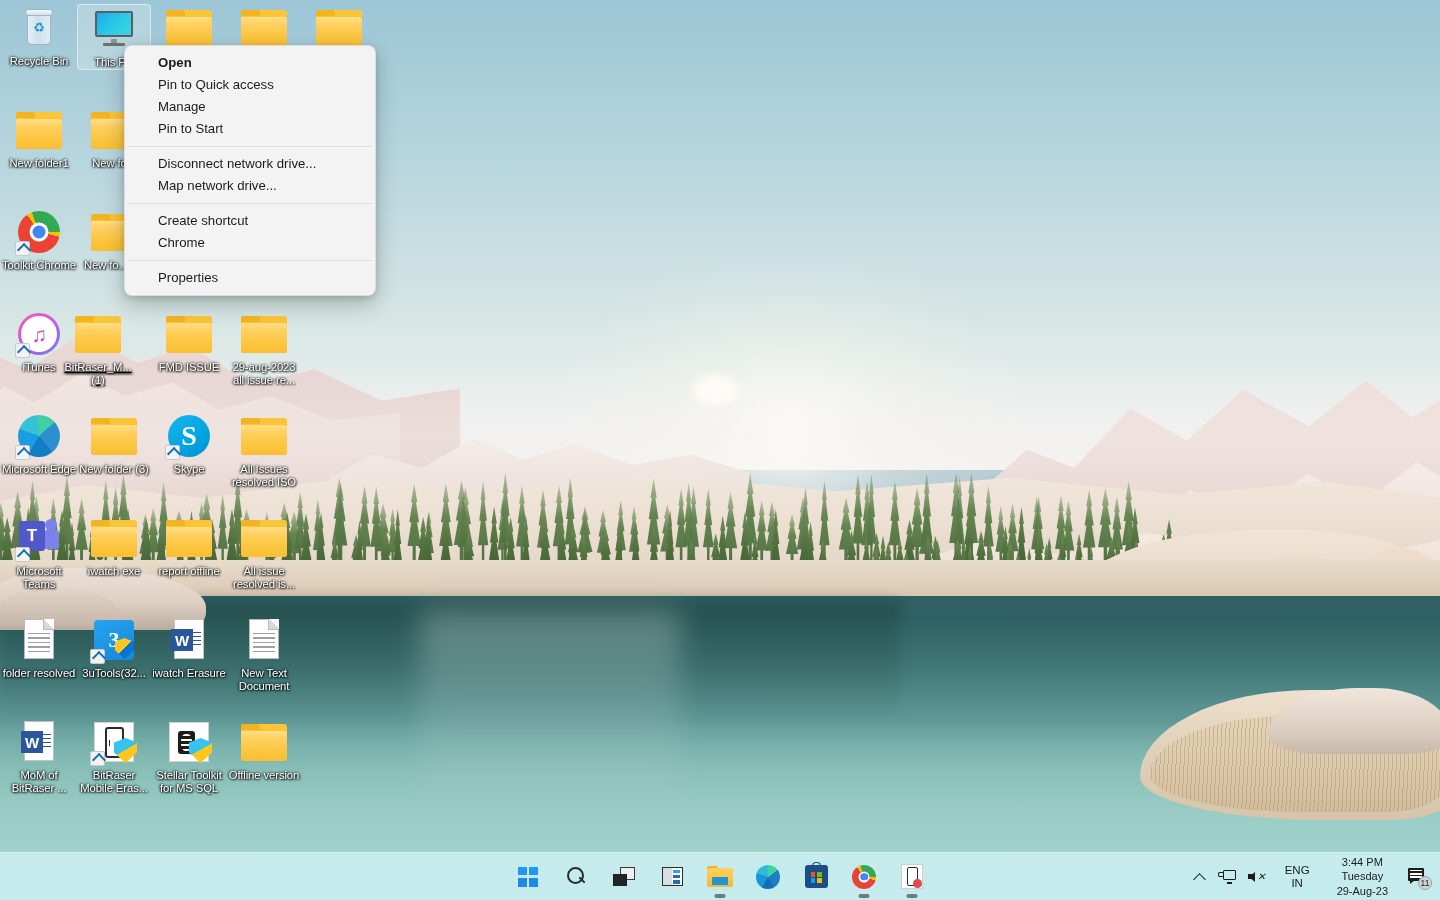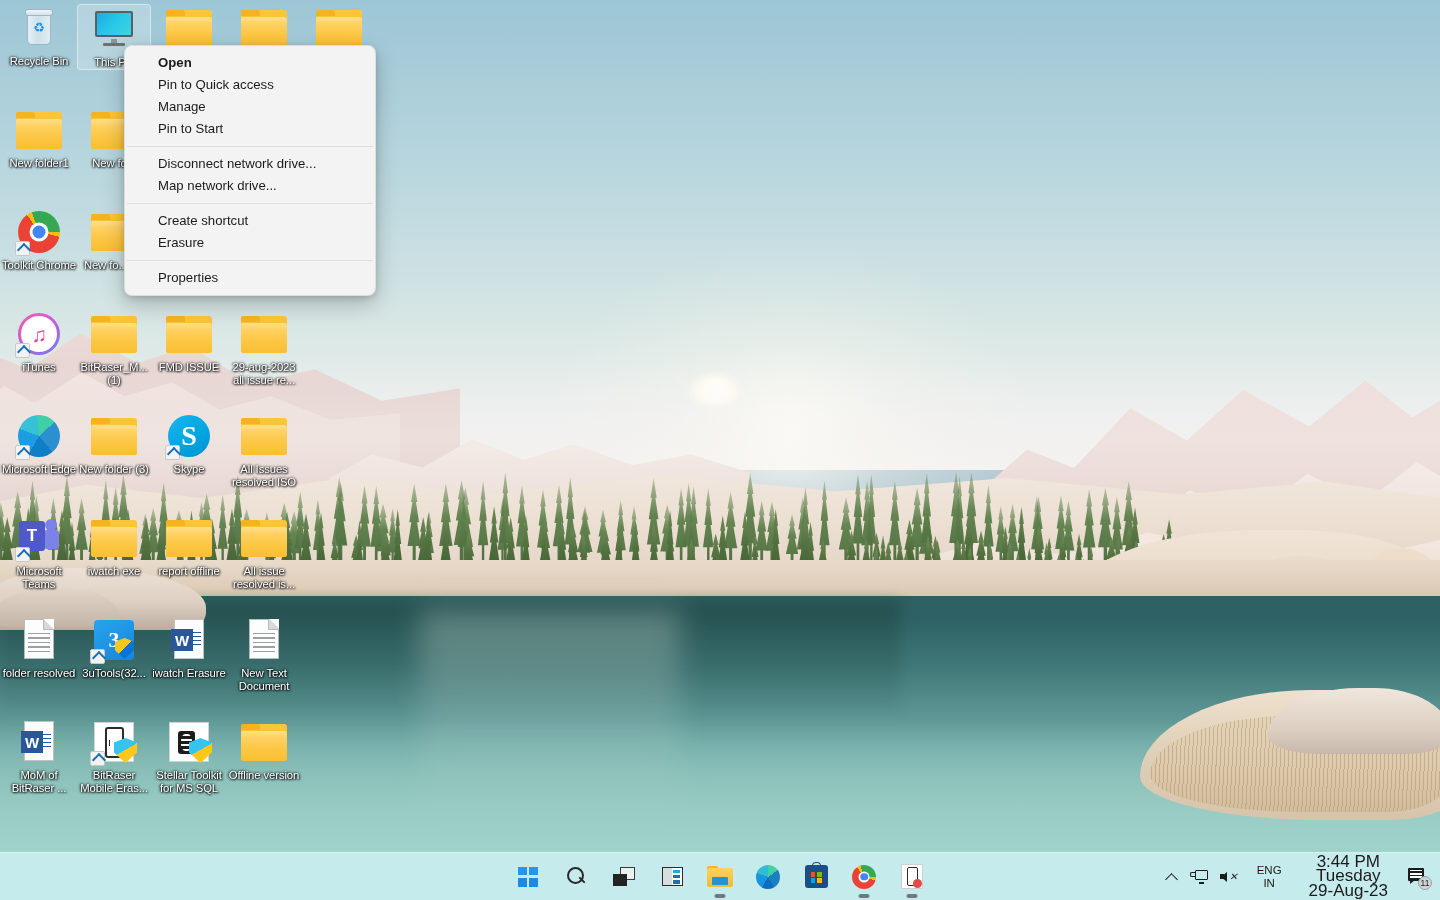--- a/index.html
+++ b/index.html
@@ -1037,7 +1037,7 @@
     <div class="ctx-sep"></div>
     <div class="ctx-group">
       <div class="ctx-item">Create shortcut</div>
-      <div class="ctx-item">Erasure</div>
+      <div class="ctx-item">Chrome</div>
     </div>
     <div class="ctx-sep"></div>
     <div class="ctx-group">

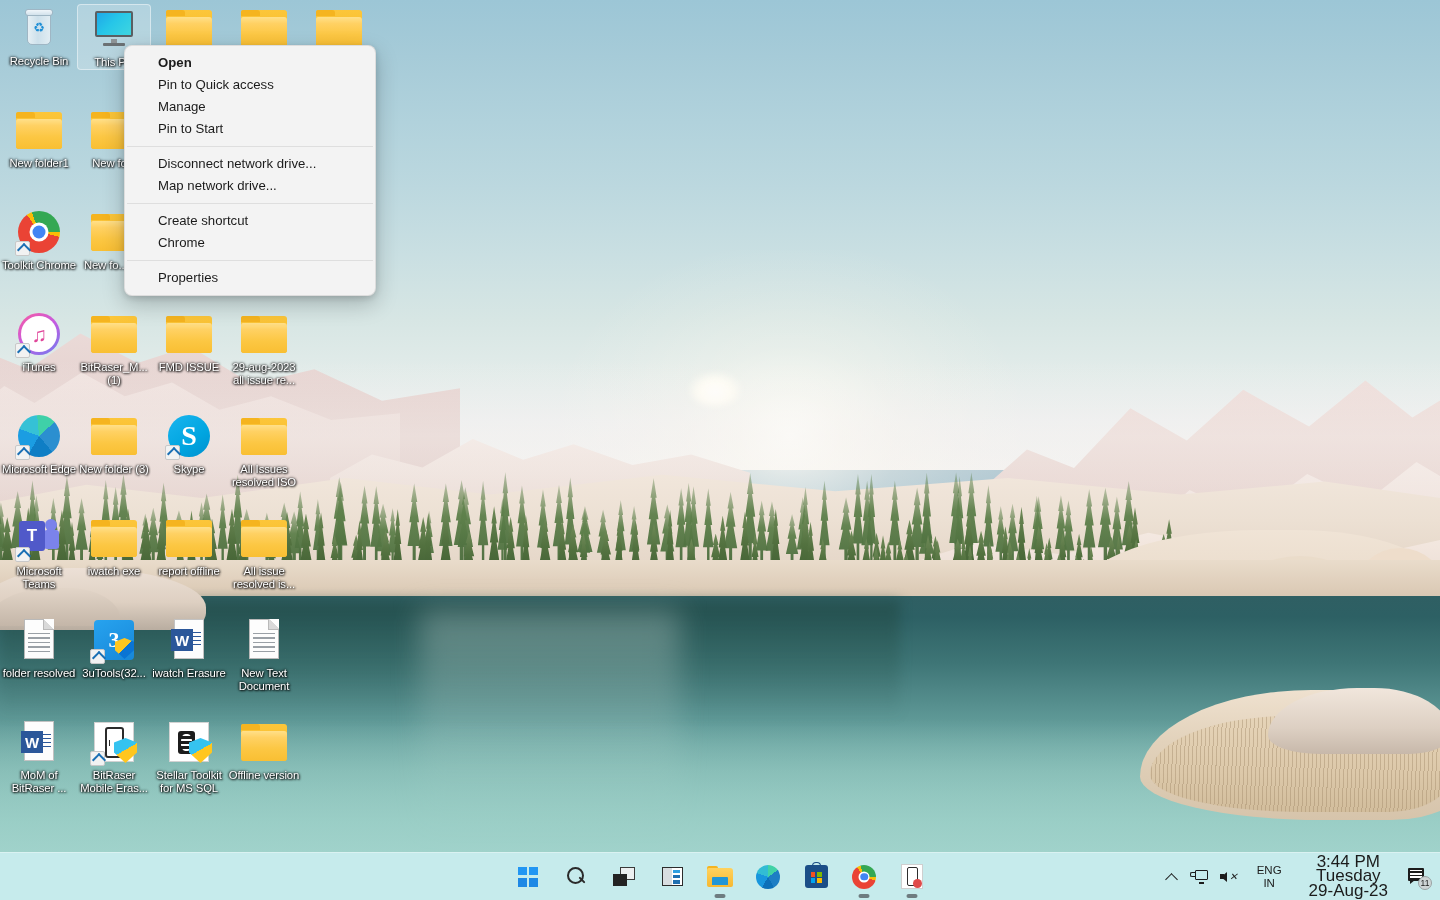--- a/index.html
+++ b/index.html
@@ -841,7 +841,7 @@
       </div>
       <div class="lbl">iTunes</div>
     </div>
-    <div class="dicon" style="left: 77px; top: 310px;">
+    <div class="dicon" style="left: 61px; top: 310px; text-decoration: underline;">
       <div class="glyph">
         <span class="ic-folder">
           <span class="back"></span>

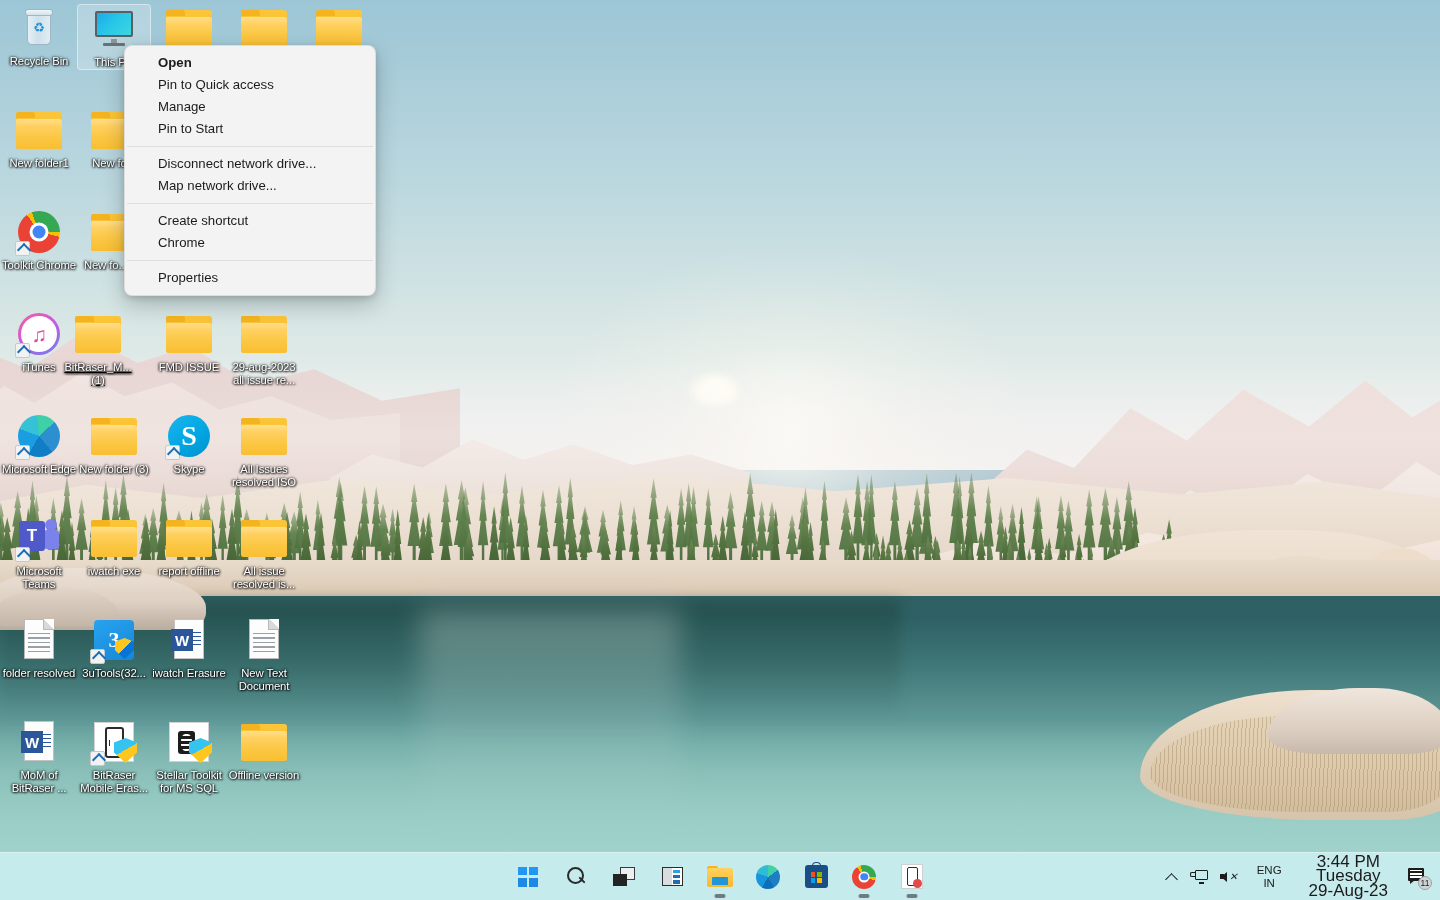--- a/index.html
+++ b/index.html
@@ -498,7 +498,7 @@
     font-size:11.5px; color:#1b1b1b; line-height:13px; text-align:center; padding:0 7px;
   }
   .tray-clock {
-    font-size:17px; color:#1b1b1b; line-height:14.5px; text-align:center; padding:0 8px;
+    font-size:11px; color:#1b1b1b; line-height:14.5px; text-align:center; padding:0 8px;
   }
   .ic-notif { width:22px; height:22px; position:relative; }
   .ic-notif .bubble {

